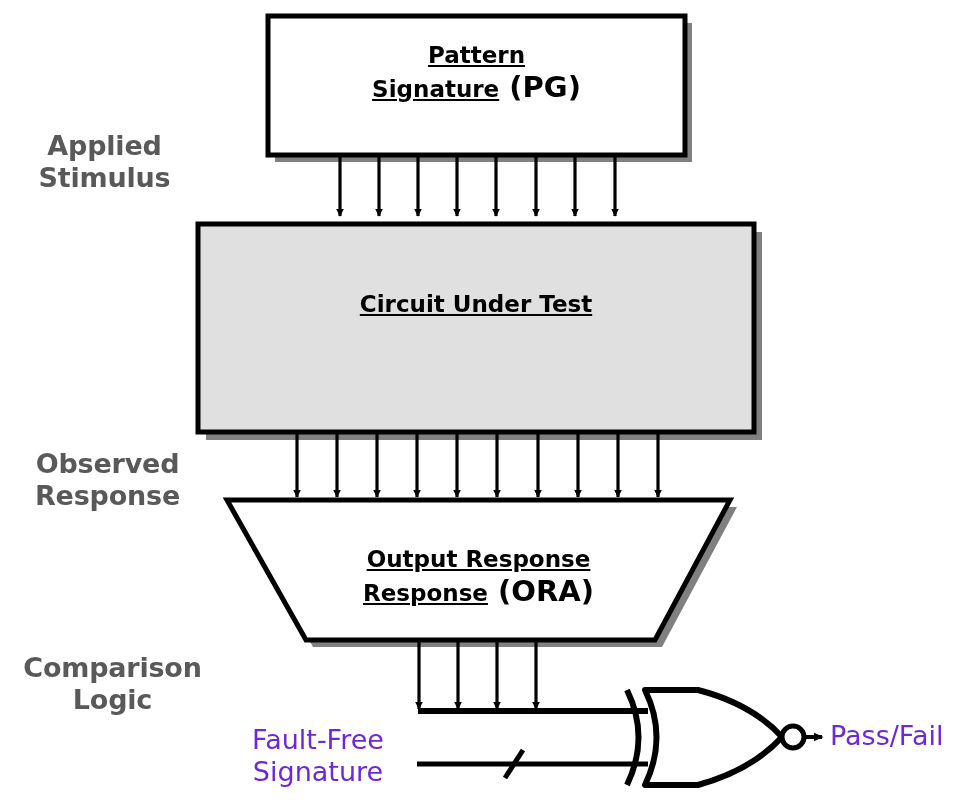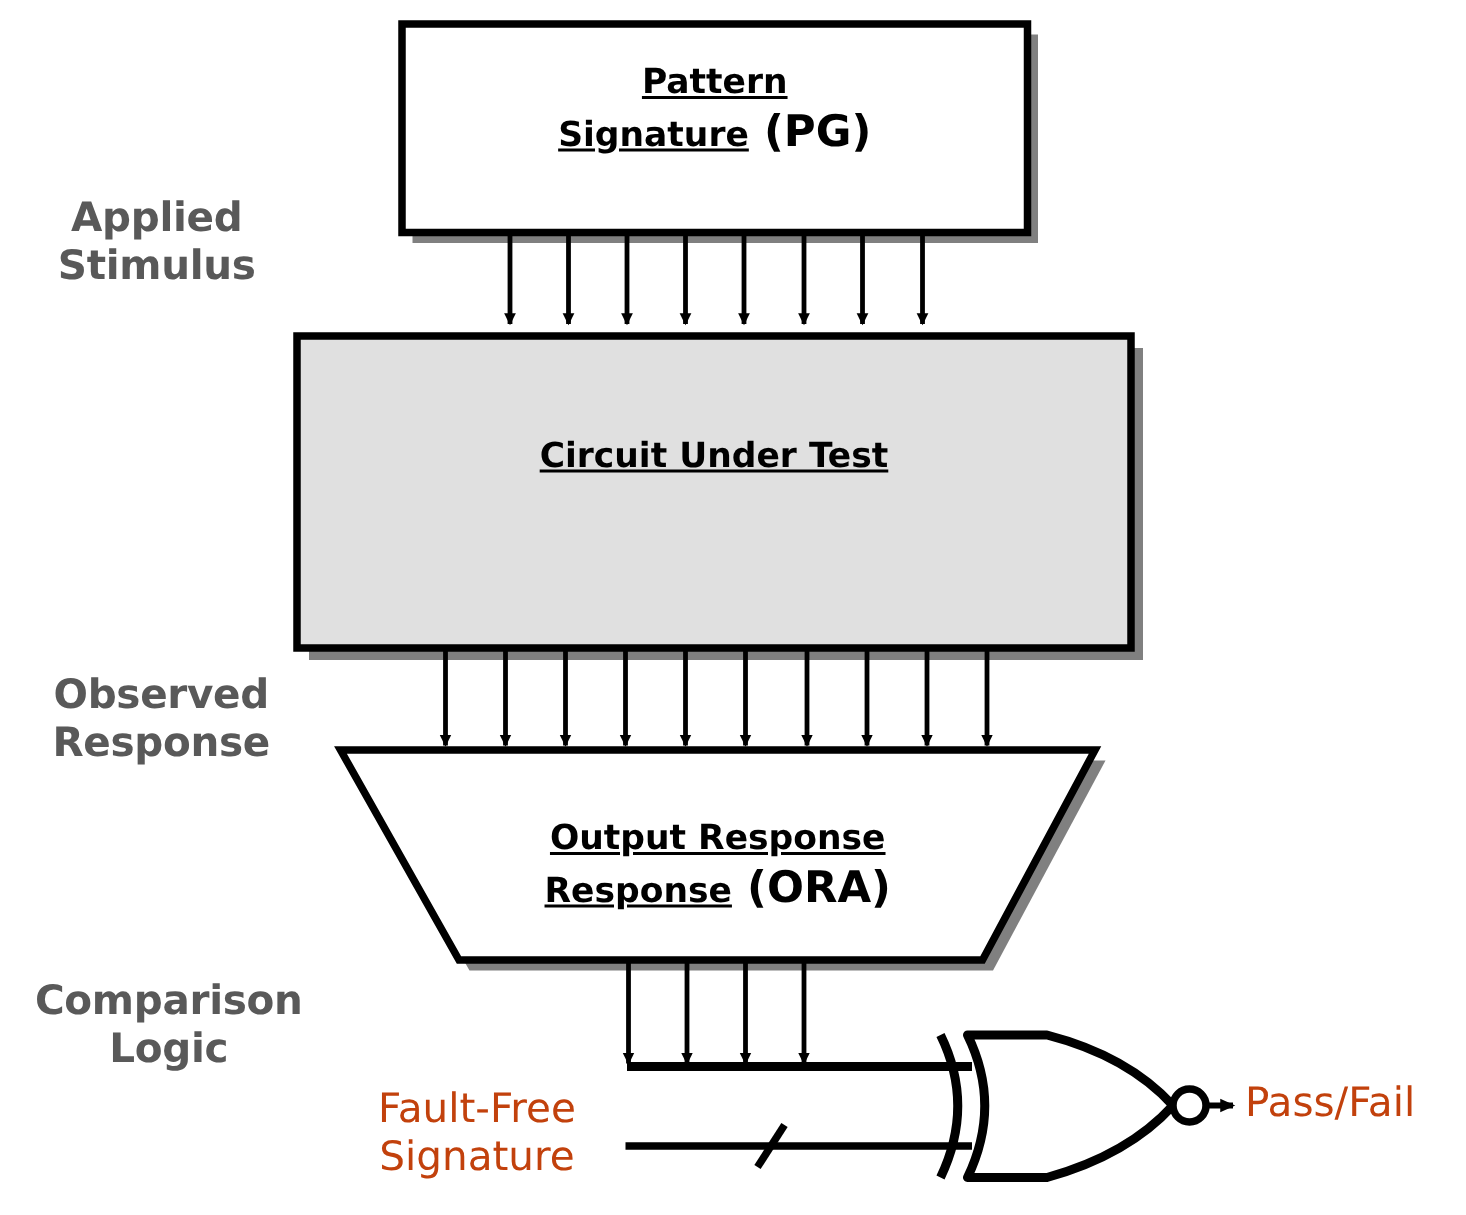--- a/index.html
+++ b/index.html
@@ -34,7 +34,7 @@
   }
   .lbl-reg {
     position: absolute;
-    color: #c2410c;
+    color: #6d28d9;
     font-weight: normal;
     font-size: 27px;
     line-height: 1.18;

